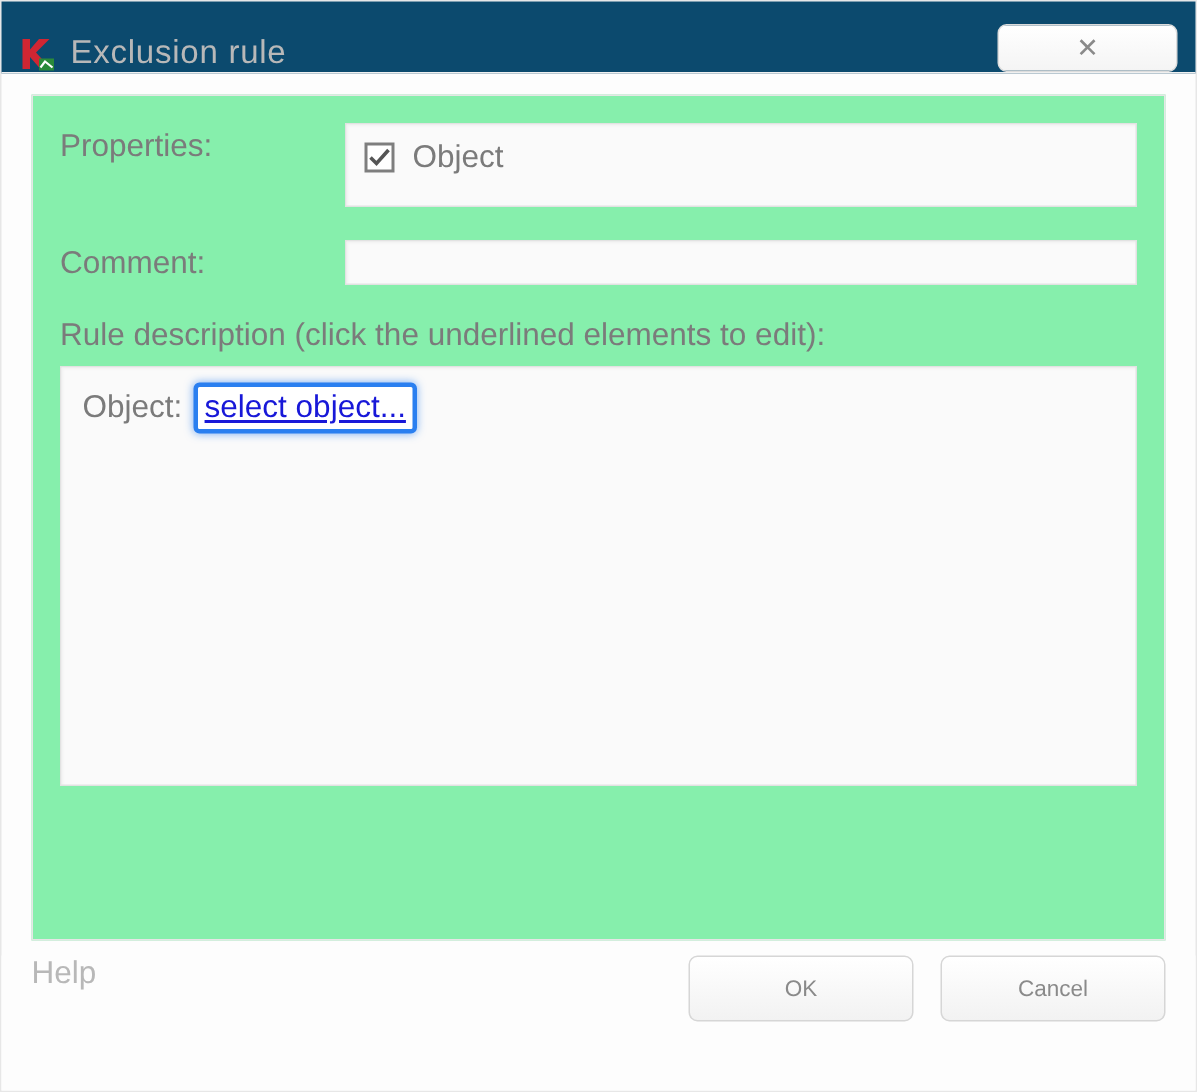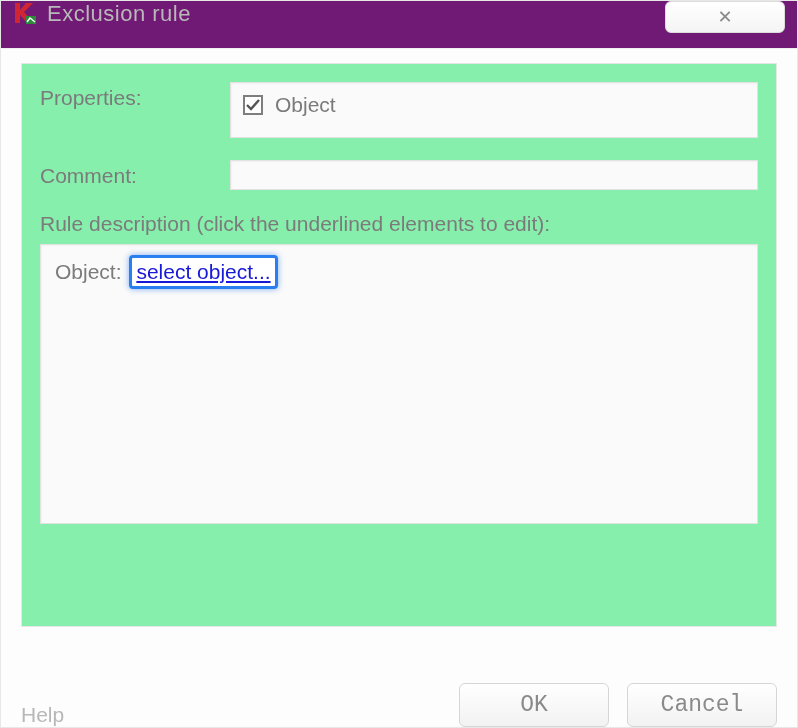--- a/index.html
+++ b/index.html
@@ -20,9 +20,9 @@
   .titlebar {
     height: 48px;
     display: flex;
-    align-items: flex-start;
+    align-items: flex-end;
     padding: 0 12px;
-    background: #701a75;
+    background: #0c4a6e;
     border-bottom: 1px solid #f0f0f0;
   }
   .app-icon {

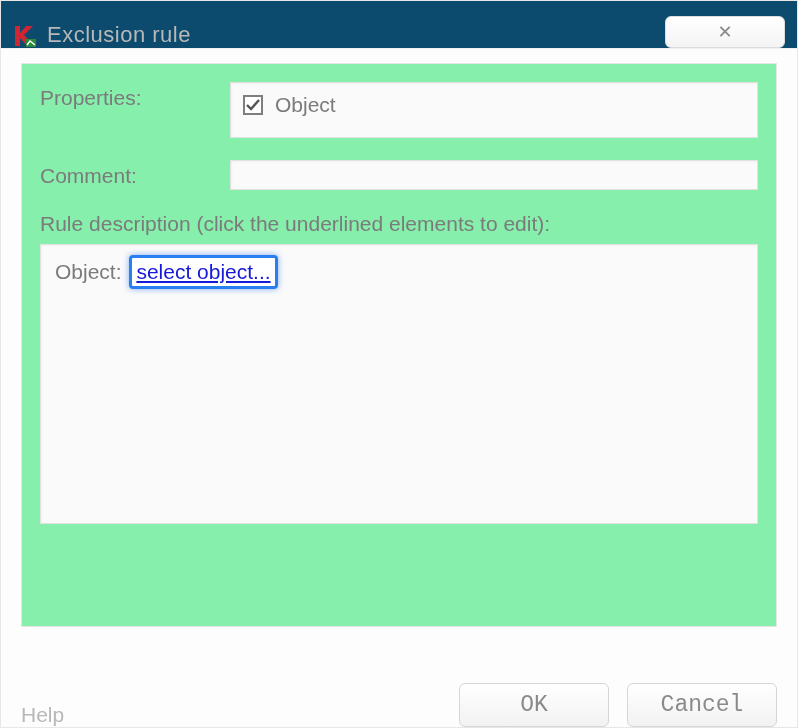--- a/index.html
+++ b/index.html
@@ -135,7 +135,7 @@
     left: 0; right: 0; bottom: 0;
     height: 90px;
     display: flex;
-    align-items: flex-end;
+    align-items: flex-start;
     padding: 0 20px;
     background: #fdfdfd;
   }

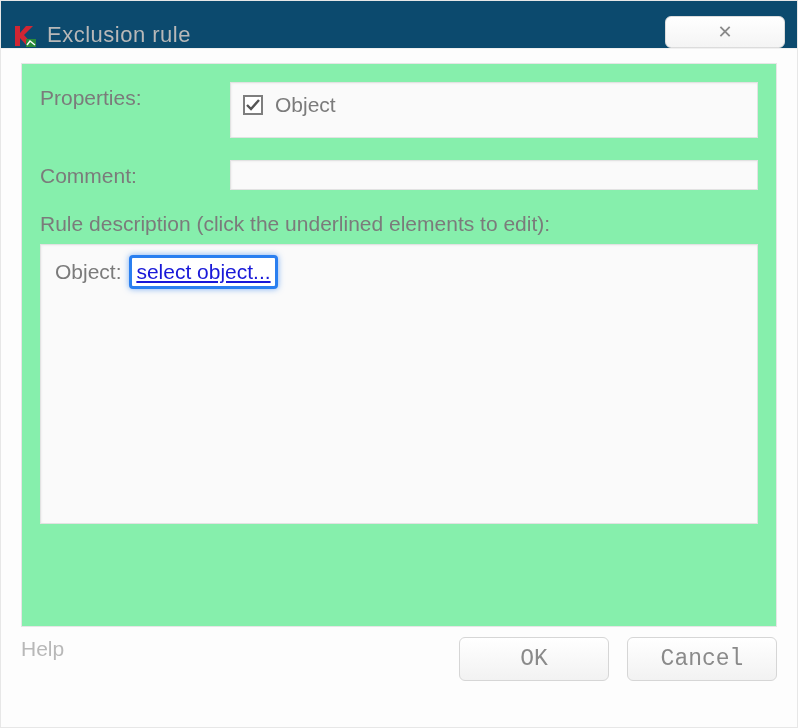--- a/index.html
+++ b/index.html
@@ -152,10 +152,9 @@
     background: linear-gradient(#ffffff, #f2f2f2);
     margin-left: 18px;
     display: flex; align-items: center; justify-content: center;
-    font-size: 23px;
+    font-size: 15px;
     color: #8a8a8a;
     cursor: pointer;
-    font-family: Liberation Mono, monospace;
   }
 </style>
 </head>

